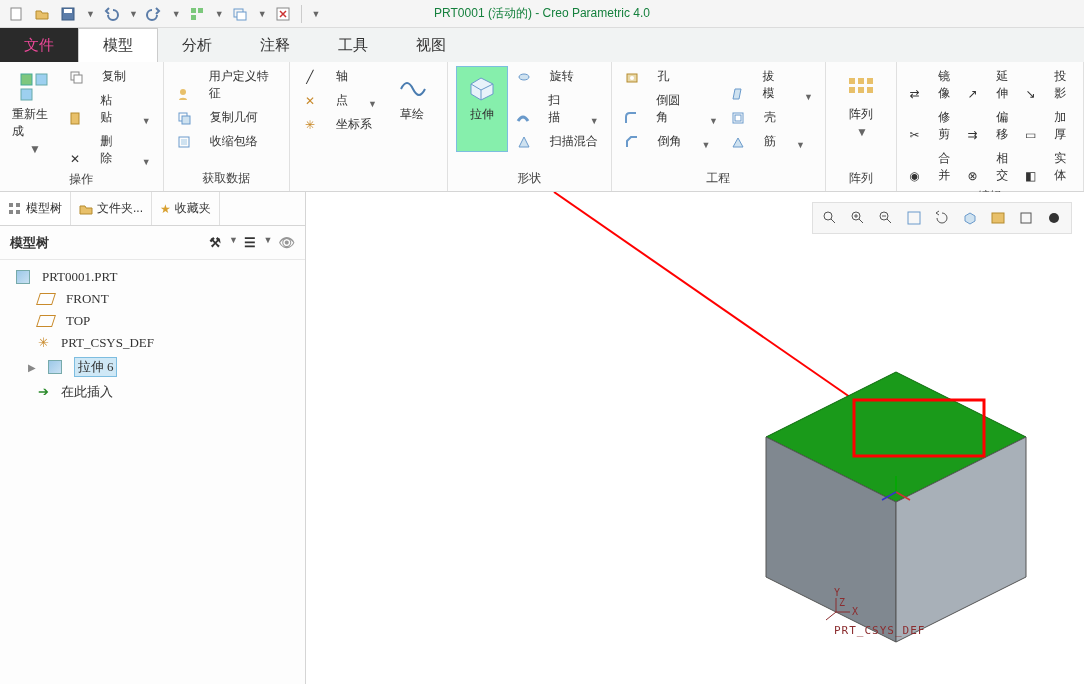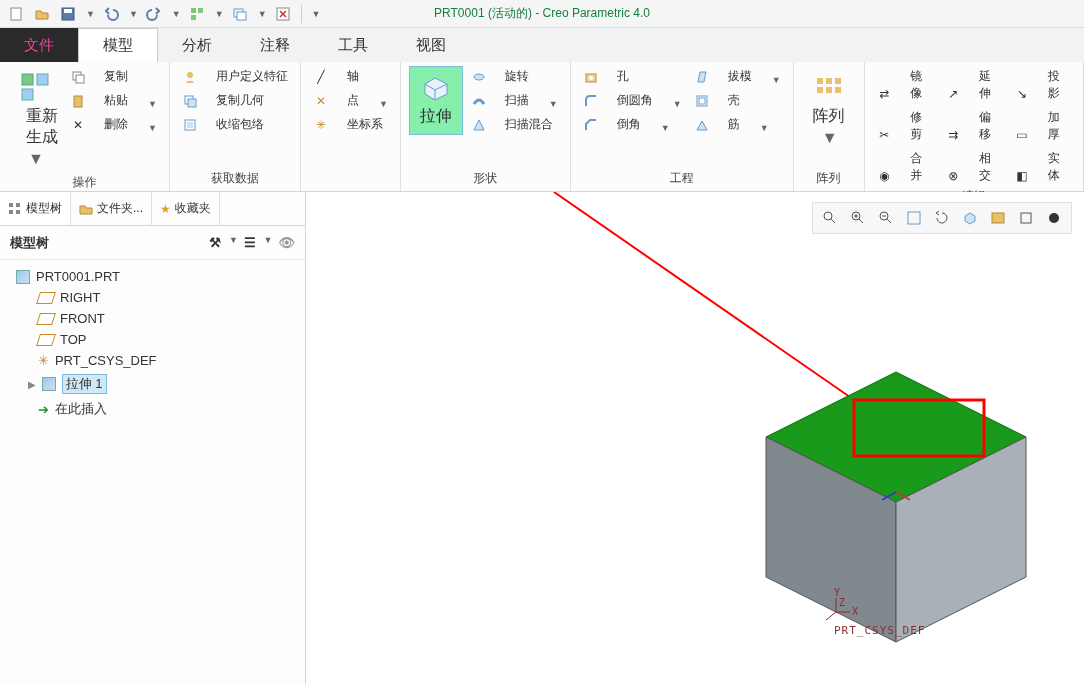--- a/index.html
+++ b/index.html
@@ -22,7 +22,7 @@
 .bigbtn { width:54px; display:flex; flex-direction:column; align-items:center; gap:2px; padding:3px; cursor:pointer; border:1px solid transparent; }
 .bigbtn.highlight { background:#86efac; border:1px solid #7dbde0; }
 .bigbtn .ico { width:34px; height:34px; display:flex; align-items:center; justify-content:center; }
-.bigbtn span { font-size:16px; text-align:right; }
+.bigbtn span { font-size:12px; text-align:left; }
 .smallcol { display:flex; flex-direction:column; gap:3px; }
 .smallbtn { display:flex; align-items:flex-end; gap:18px; padding:2px 4px; cursor:pointer; font-size:12px; }
 .smallbtn .si { width:16px; height:16px; display:flex; align-items:center; justify-content:center; }

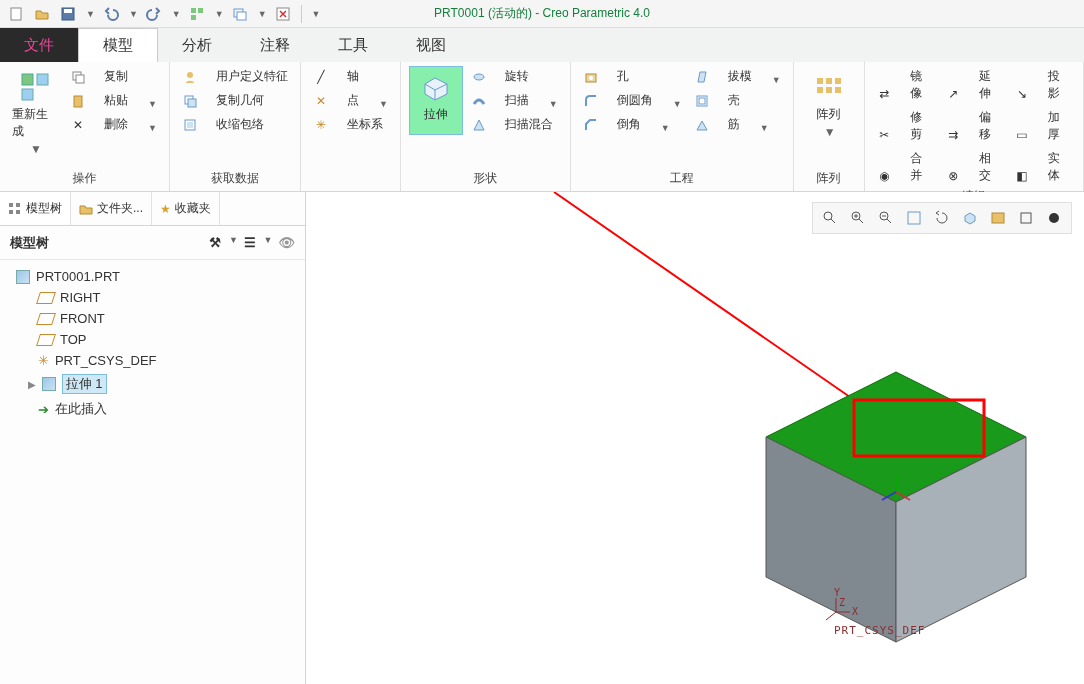--- a/index.html
+++ b/index.html
@@ -218,6 +218,14 @@
             <span>坐标系</span>
           </div>
       </div>
+      <div class="bigbtn">
+        <div class="ico">
+            <svg width="30" height="24">
+              <path d="M4 14 Q10 2 16 14 T28 14" fill="none" stroke="#4a7cb0" stroke-width="2"></path>
+            </svg>
+          </div>
+        <span>草绘</span>
+      </div>
     </div>
   </div>
 

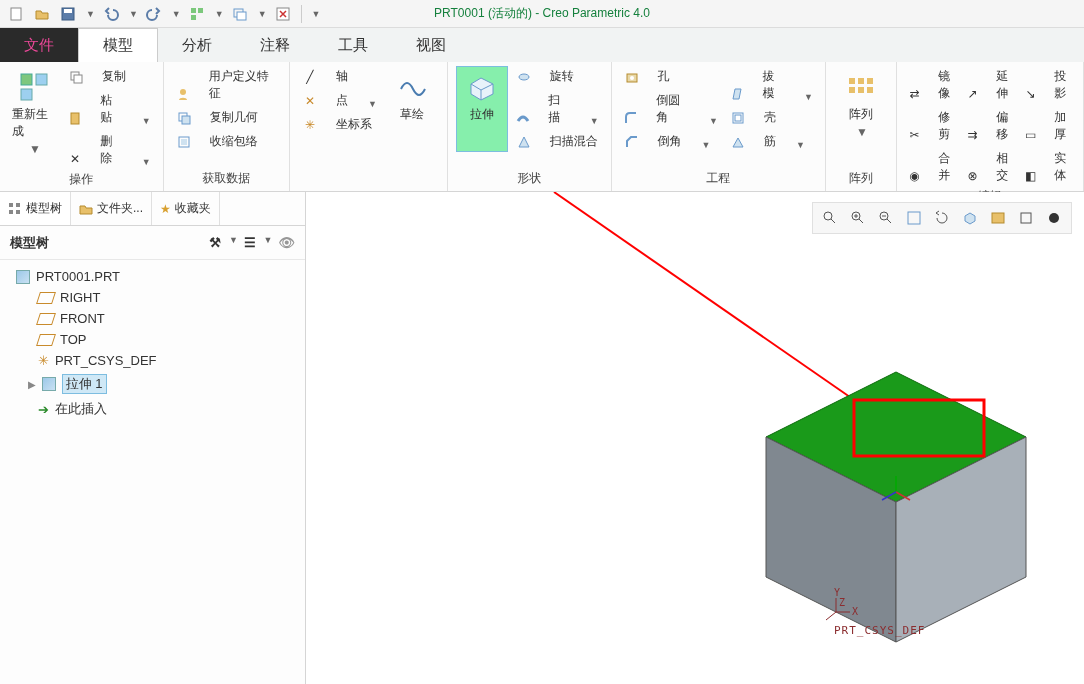--- a/index.html
+++ b/index.html
@@ -36,7 +36,7 @@
 .tree-head { height:34px; border-bottom:1px solid #e8e8e8; display:flex; align-items:center; justify-content:space-between; padding:0 10px; font-size:13px; font-weight:bold; }
 .tree-tools { display:flex; gap:6px; }
 .tree-body { padding:6px 4px; font-size:13px; }
-.tree-item { display:flex; align-items:center; gap:6px; padding:3px 4px; cursor:pointer; }
+.tree-item { display:flex; align-items:center; gap:12px; padding:3px 4px; cursor:pointer;font-family:Liberation Serif, serif; }
 .tree-item.l1 { padding-left:12px; }
 .tree-item.l2 { padding-left:34px; }
 .tree-item.l2b { padding-left:24px; }

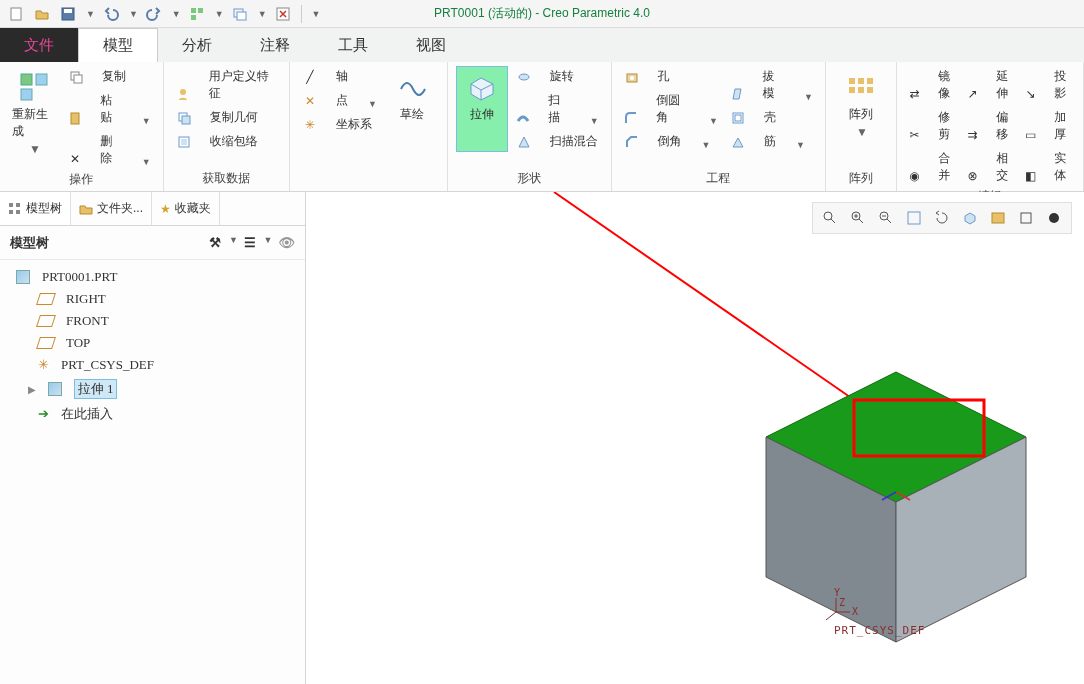--- a/index.html
+++ b/index.html
@@ -444,10 +444,6 @@
         </div>
       <div class="tree-item l2">
           <span class="planeico"></span>
-          <span>RIGHT</span>
-        </div>
-      <div class="tree-item l2">
-          <span class="planeico"></span>
           <span>FRONT</span>
         </div>
       <div class="tree-item l2">

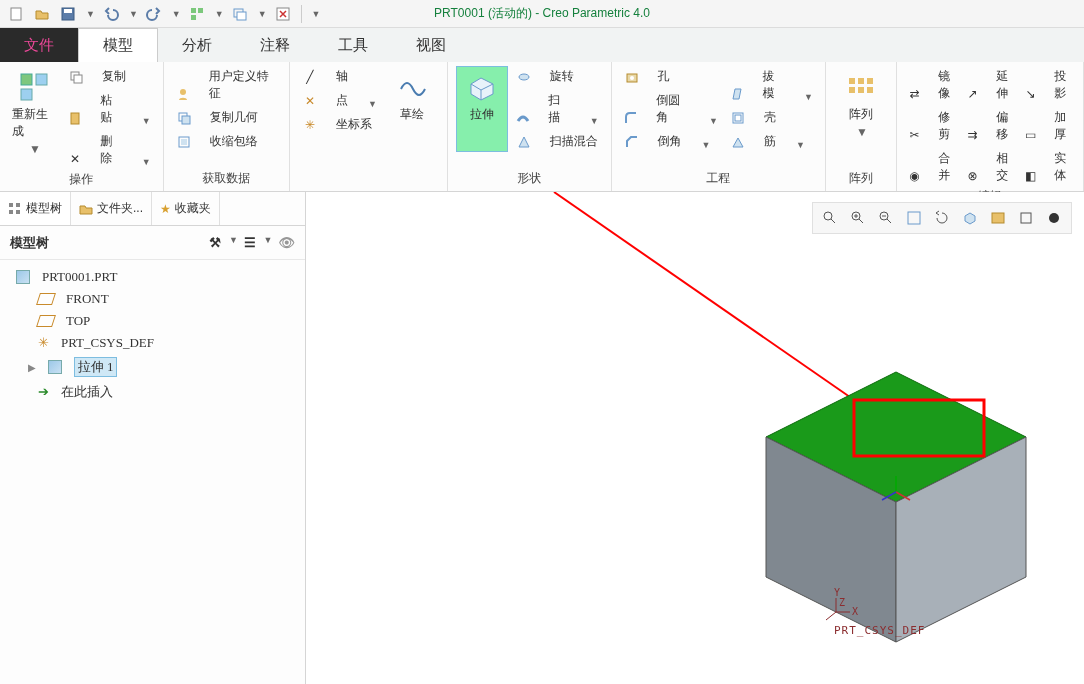--- a/index.html
+++ b/index.html
@@ -457,7 +457,7 @@
       <div class="tree-item l2b">
           <span style="color:#888;font-size:10px">▶</span>
           <span class="cube-ico"></span>
-          <span class="sel">拉伸 1</span>
+          <span class="sel">拉伸 6</span>
         </div>
       <div class="tree-item l2">
           <span style="color:#2a8a2a">➔</span>

